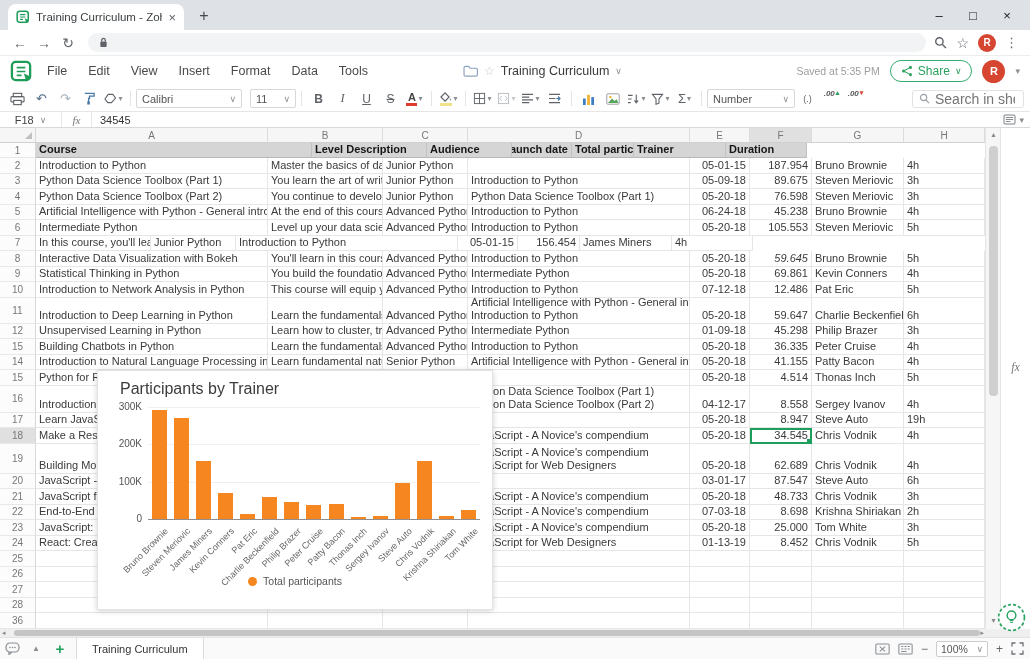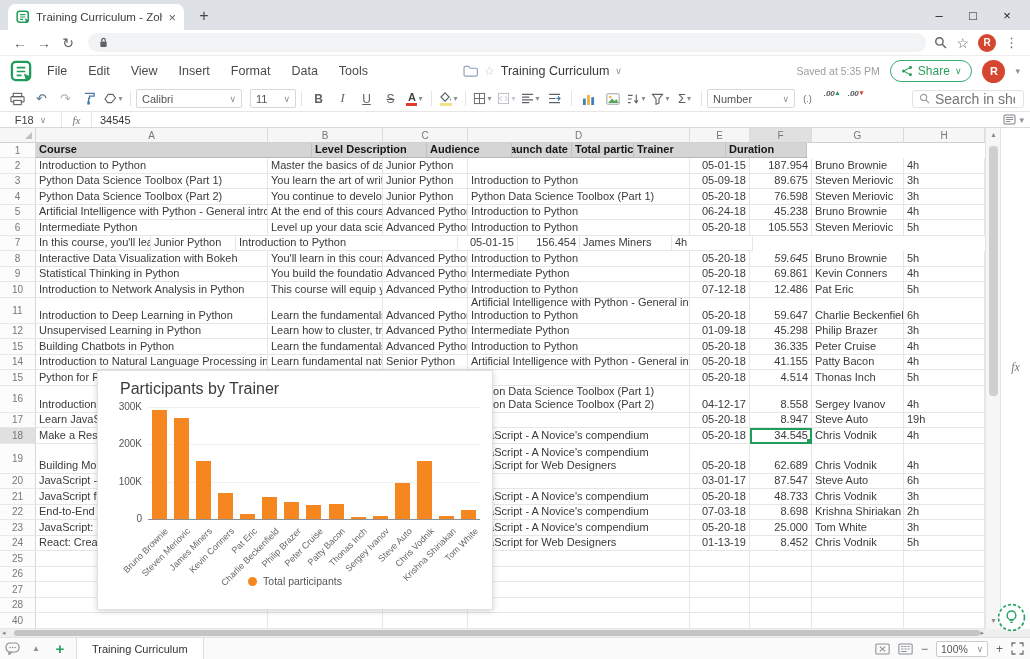--- a/index.html
+++ b/index.html
@@ -677,7 +677,7 @@
           <div class="cell" style="width: 81px;"></div>
         </div>
         <div class="row" style="height: 15.5px;">
-          <div class="gut">40</div>
+          <div class="gut">36</div>
           <div class="cell" style="width: 232px;"></div>
           <div class="cell" style="width: 115px;"></div>
           <div class="cell" style="width: 85px;"></div>

